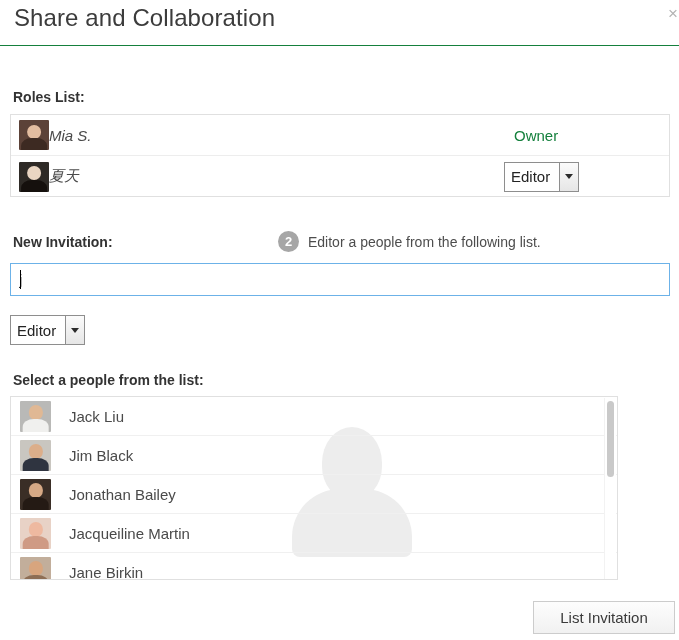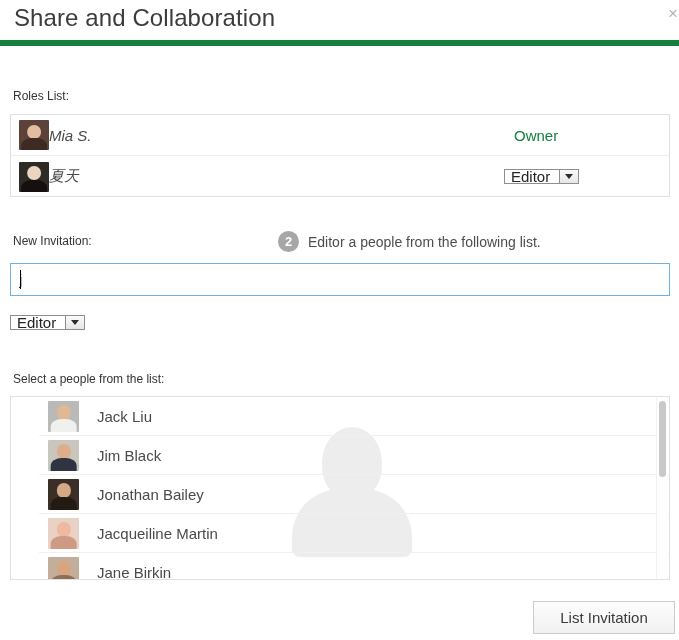--- a/index.html
+++ b/index.html
@@ -22,7 +22,7 @@
     left: 0; top: 0;
     width: 679px;
     height: 46px;
-    border-bottom: 6px solid #15803d;
+    border-bottom: 1px solid #15803d;
     box-sizing: border-box;
   }
   .dialog-title {

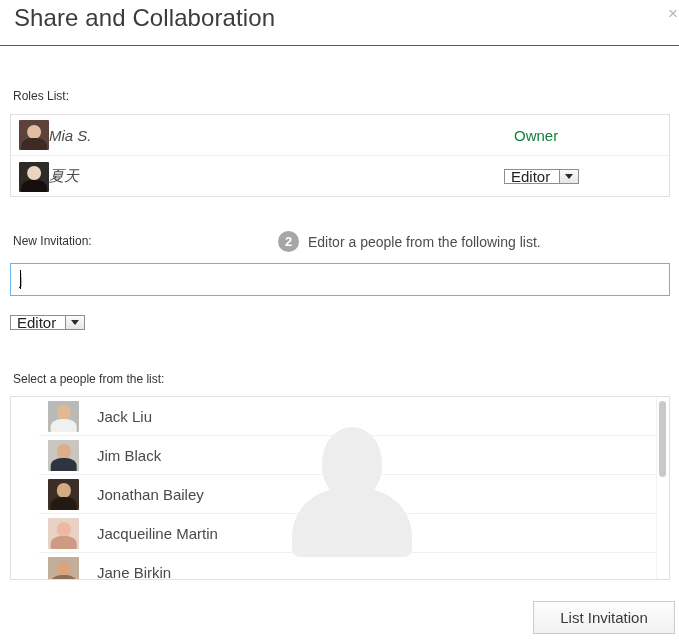--- a/index.html
+++ b/index.html
@@ -52,8 +52,8 @@
   
   .section-label {
     position: absolute;
-    font-size: 12px;
-    font-weight: normal;
+    font-size: 14px;
+    font-weight: bold;
     color: #333333;
     white-space: nowrap;
   }

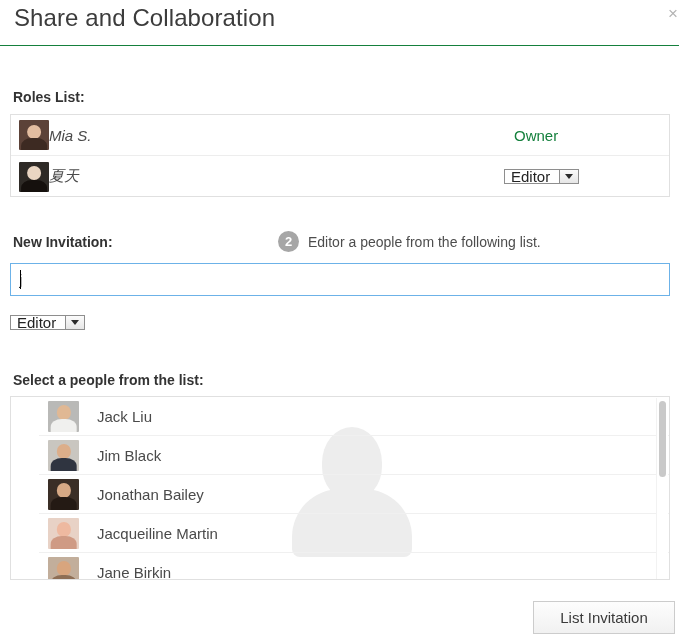--- a/index.html
+++ b/index.html
@@ -157,7 +157,7 @@
   .win-select {
     display: inline-flex;
     align-items: stretch;
-    height: 15px;
+    height: 30px;
     border: 1px solid #8e8e8e;
     background: #ffffff;
     box-sizing: border-box;

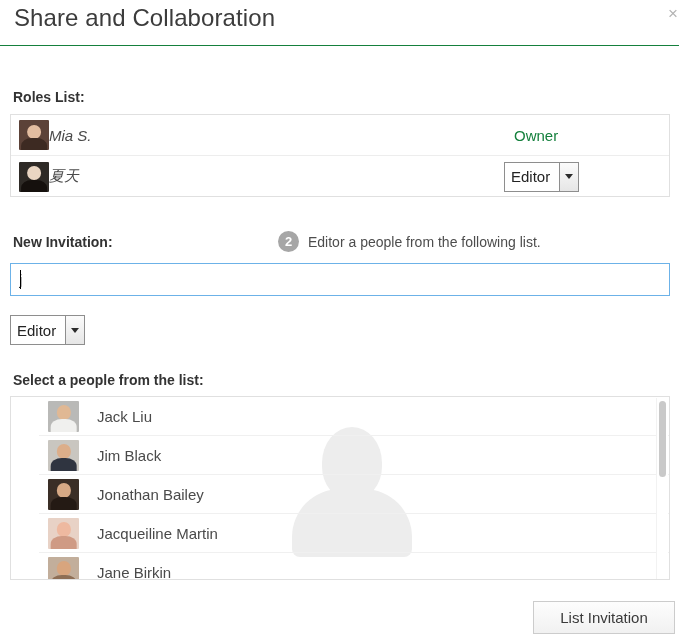--- a/index.html
+++ b/index.html
@@ -245,13 +245,12 @@
     position: absolute;
     left: 10px;
     top: 396px;
-    width: 660px;
+    width: 608px;
     height: 184px;
     border: 1px solid #e0e0e0;
     box-sizing: border-box;
     background: #ffffff;
     overflow: hidden;
-    padding-left: 28px;
   }
   .watermark {
     position: absolute;

